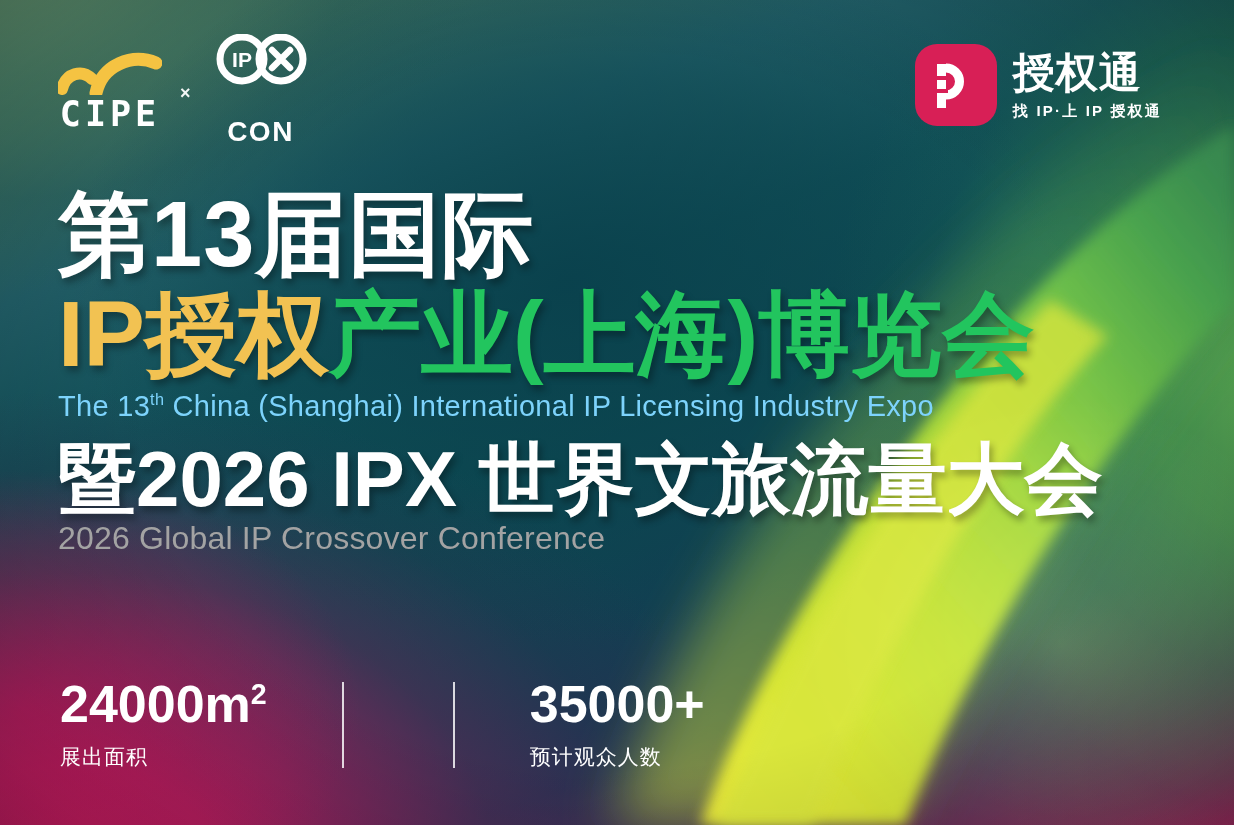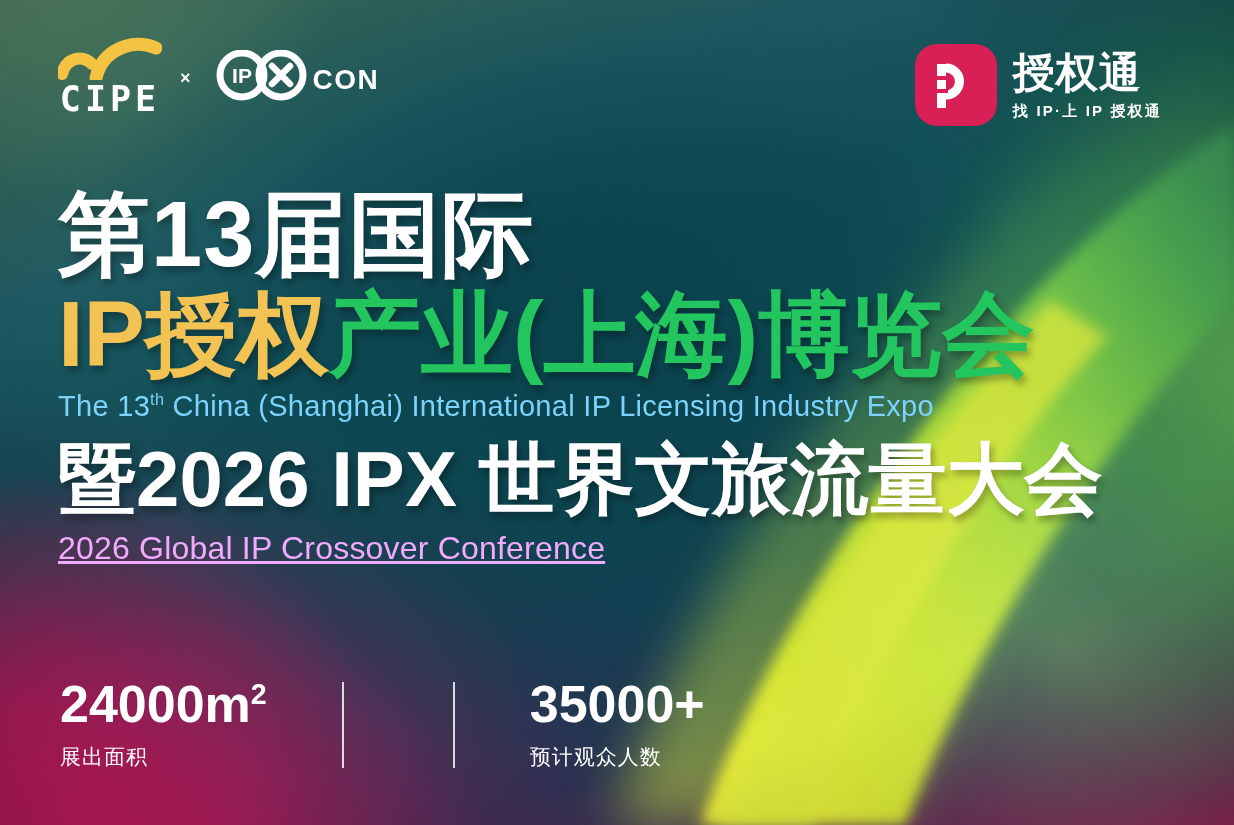--- a/index.html
+++ b/index.html
@@ -134,7 +134,7 @@
     margin: 6px 4px 0 4px;
     opacity: 0.95;
   }
-  .ipx-logo { display: flex; flex-direction: row; align-items: center; }
+  .ipx-logo { display: flex; flex-direction: column; align-items: center; gap: 24px; }
   .ipx-mark { width: 104px; height: 52px; display:block; }
   .ipx-word {
     color: #ffffff;

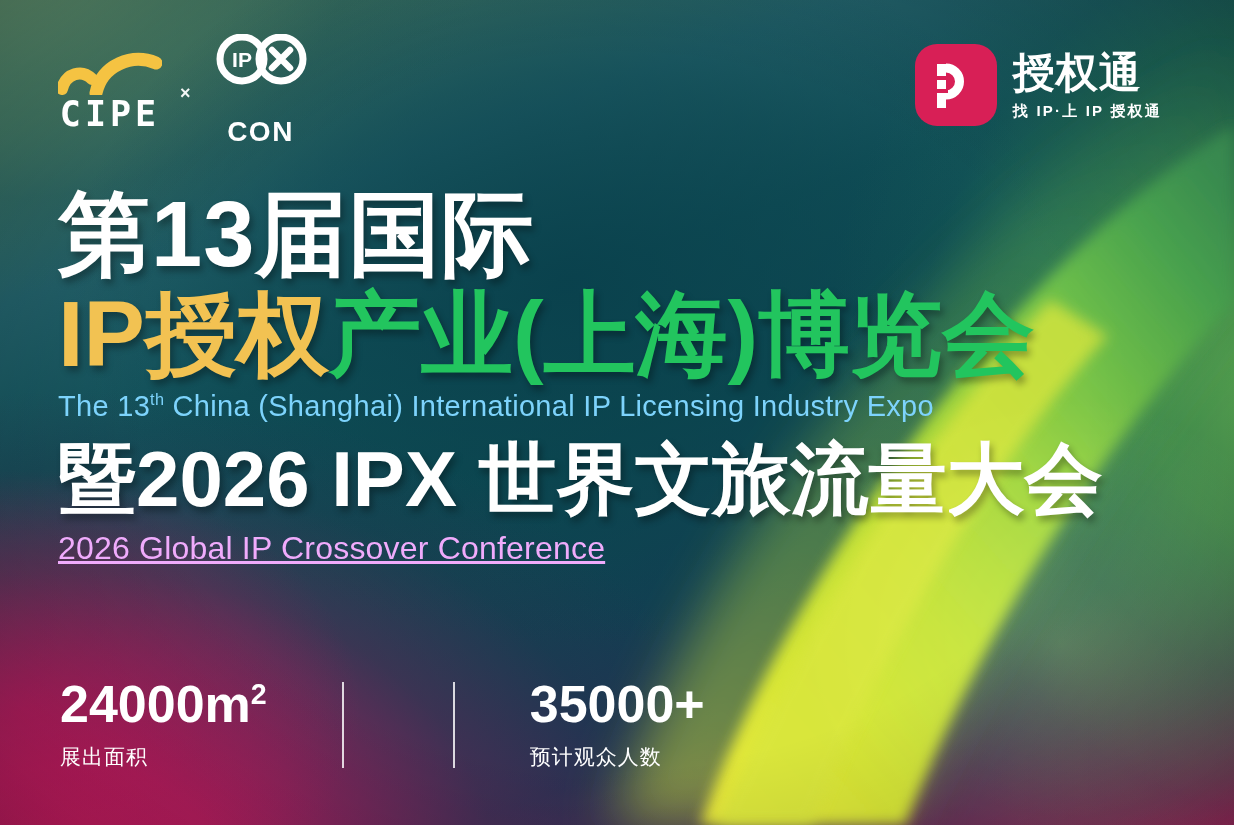--- a/index.html
+++ b/index.html
@@ -220,14 +220,13 @@
     margin-top: 14px;
   }
   .sub-en-2 {
-    color: #f0abfc;
+    color: #a3a3a3;
     font-size: 32px;
     font-weight: 400;
     letter-spacing: 0.2px;
     line-height: 1.1;
-    margin-top: 10px;
-    white-space: nowrap;
-    text-decoration: underline;
+    margin-top: 0;
+    white-space: nowrap;
   }
 
   

